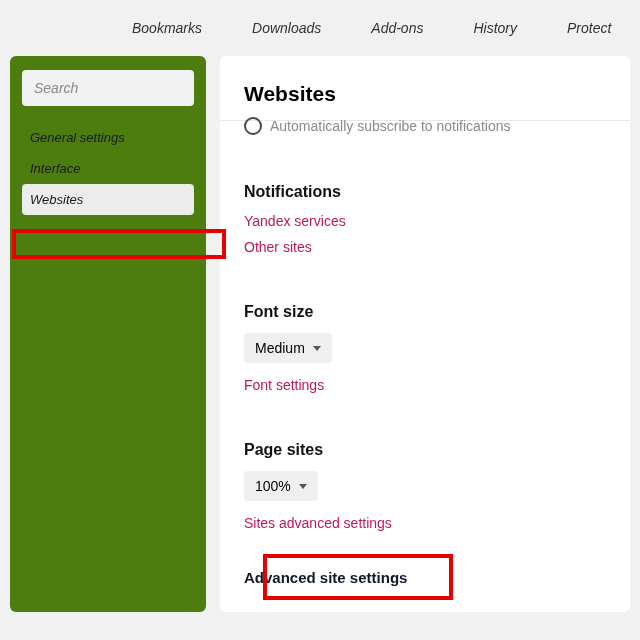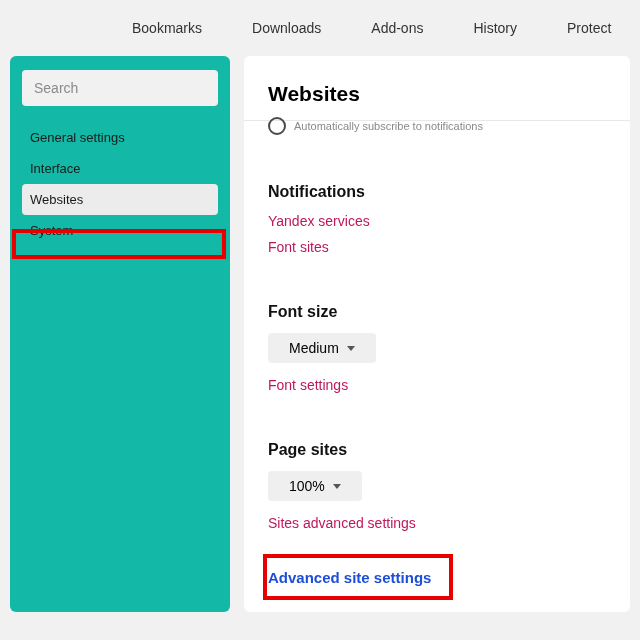--- a/index.html
+++ b/index.html
@@ -5,7 +5,7 @@
     * { margin: 0; padding: 0; box-sizing: border-box; font-family: Arial, Helvetica, sans-serif; }
     body { width: 640px; height: 640px; background: #f1f1f1; overflow: hidden; }
     .topnav { display: flex; align-items: center; height: 56px; padding-left: 120px; gap: 26px; }
-    .topnav-item { font-size: 14px; color: #333; cursor: pointer; padding: 5px 12px; border-radius: 14px; }
+    .topnav-item { font-size: 14px; color: #333; cursor: pointer; padding: 5px 12px; border-radius: 14px; font-style: italic; }
     .topnav-item.active { background: #dedede; }
     .layout { display: flex; gap: 14px; padding: 0 10px; }
     .sidebar { width: 220px; background: #14b8a6; border-radius: 6px; padding: 14px 12px; }

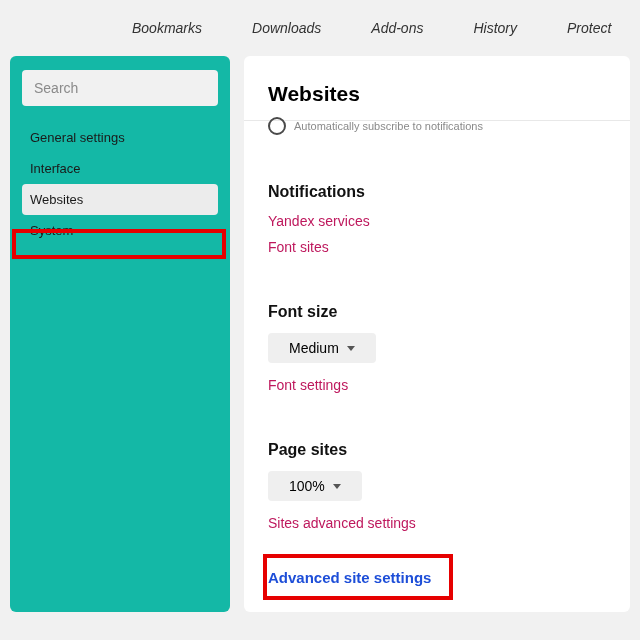--- a/index.html
+++ b/index.html
@@ -8,7 +8,7 @@
     .topnav-item { font-size: 14px; color: #333; cursor: pointer; padding: 5px 12px; border-radius: 14px; font-style: italic; }
     .topnav-item.active { background: #dedede; }
     .layout { display: flex; gap: 14px; padding: 0 10px; }
-    .sidebar { width: 220px; background: #14b8a6; border-radius: 6px; padding: 14px 12px; }
+    .sidebar { width: 196px; background: #4d7c0f; border-radius: 6px; padding: 14px 12px; font-style: italic; }
     .search { background: #f1f1f1; border-radius: 4px; padding: 10px 12px; color: #8a8a8a; font-size: 14px; margin-bottom: 16px; }
     .side-item { padding: 8px 8px; font-size: 13px; color: #1a1a1a; cursor: pointer; border-radius: 4px; }
     .side-item.active { background: #ececec; }

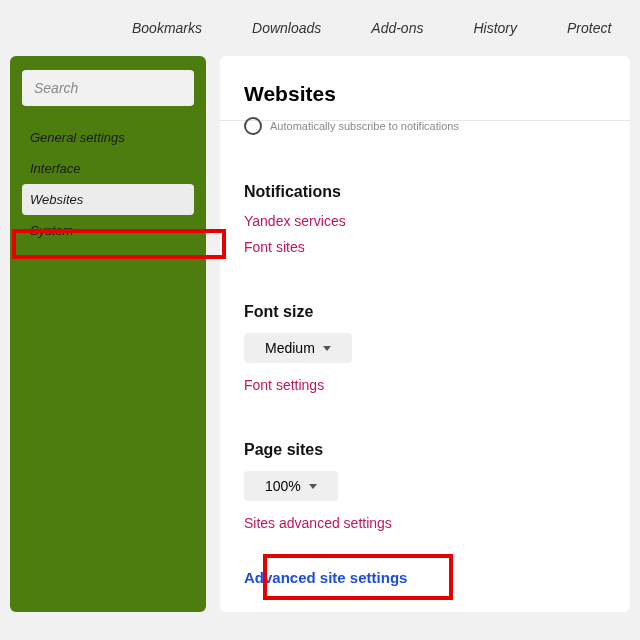--- a/index.html
+++ b/index.html
@@ -15,7 +15,7 @@
     .main { flex: 1; background: #fff; border-radius: 6px; padding: 26px 24px 12px 24px; height: 556px; position: relative; overflow: hidden; }
     h1 { font-size: 21px; font-weight: 600; margin-bottom: 14px; }
     .divider { border: none; border-top: 1px solid #e8e8e8; width: 200%; margin-left: -24px; }
-    .trunc { color: #8a8a8a; font-size: 11px; display: flex; align-items: center; gap: 8px; margin-top: -4px; }
+    .trunc { color: #8a8a8a; font-size: 14px; display: flex; align-items: center; gap: 8px; margin-top: -4px; }
     .ring { width: 18px; height: 18px; border: 2px solid #4a4a4a; border-radius: 50%; display: inline-block; }
     .section { margin-top: 48px; }
     .sec-title { font-size: 16px; font-weight: 600; margin-bottom: 12px; color: #111; }

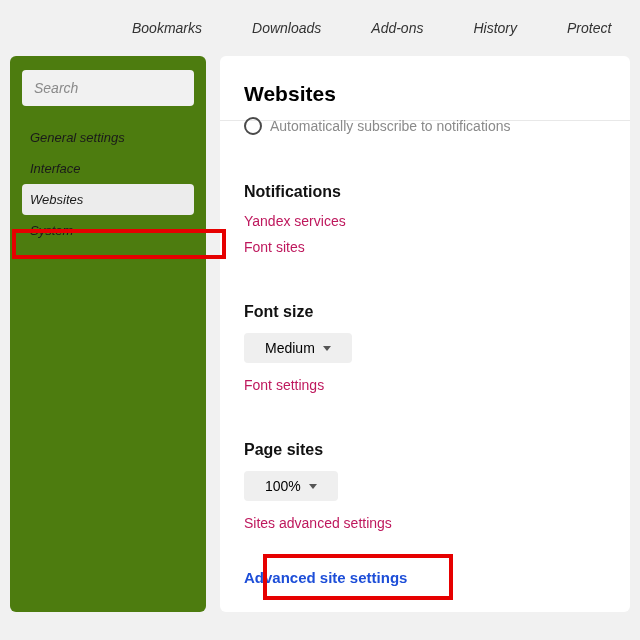--- a/index.html
+++ b/index.html
@@ -46,7 +46,6 @@
     <div class="side-item">General settings</div>
     <div class="side-item">Interface</div>
     <div class="side-item active">Websites</div>
-    <div class="side-item">System</div>
   </div>
 
   <div class="main">

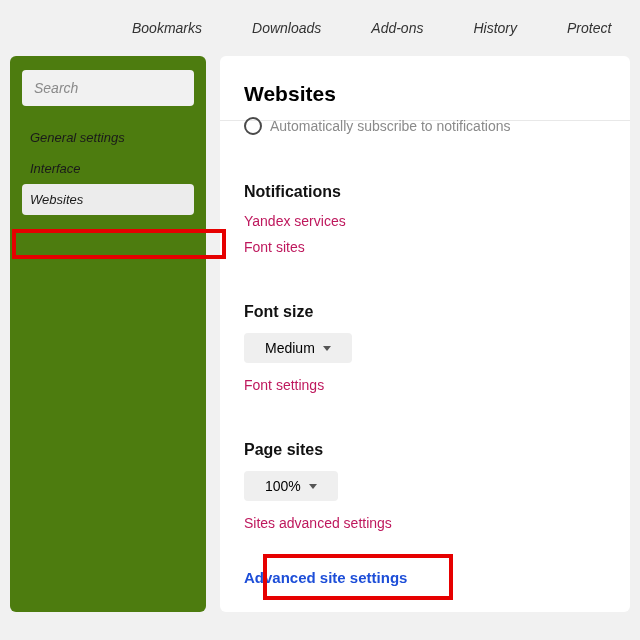--- a/index.html
+++ b/index.html
@@ -59,7 +59,7 @@
     <div class="section">
       <div class="sec-title">Notifications</div>
       <a class="link">Yandex services</a>
-      <a class="link">Font sites</a>
+      <a class="link">Other sites</a>
     </div>
 
     <div class="section">

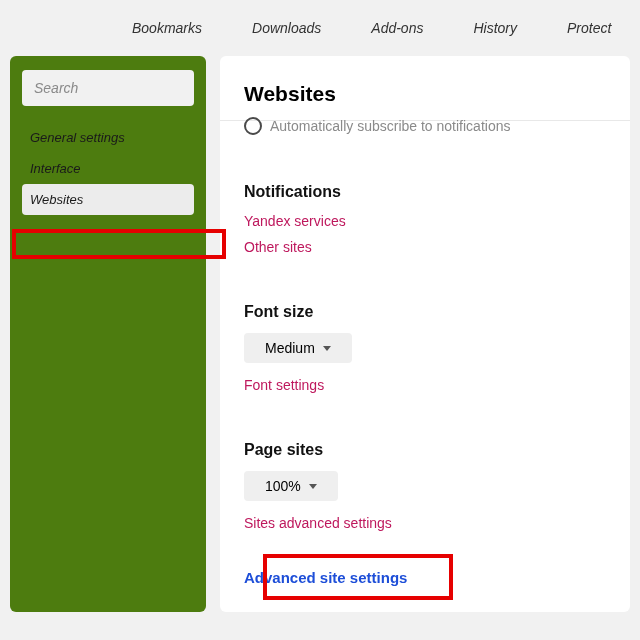--- a/index.html
+++ b/index.html
@@ -21,7 +21,7 @@
     .sec-title { font-size: 16px; font-weight: 600; margin-bottom: 12px; color: #111; }
     .link { color: #be185d; font-size: 14px; display: block; margin-bottom: 10px; cursor: pointer; }
     .boldlink { color: #1d4ed8; font-size: 15px; font-weight: 700; cursor: pointer; display: inline-block; }
-    .select-pill { background: #efefef; border-radius: 4px; padding: 7px 21px; font-size: 14px; display: inline-flex; align-items: center; gap: 8px; margin-bottom: 14px; cursor: pointer; }
+    .select-pill { background: #efefef; border-radius: 4px; padding: 7px 11px; font-size: 14px; display: inline-flex; align-items: center; gap: 8px; margin-bottom: 14px; cursor: pointer; }
     .chev { width: 0; height: 0; border-left: 4px solid transparent; border-right: 4px solid transparent; border-top: 5px solid #555; display: inline-block; }
     .hl { position: absolute; border: 4px solid #e60000; pointer-events: none; }
     .hl1 { left: 12px; top: 229px; width: 214px; height: 30px; }

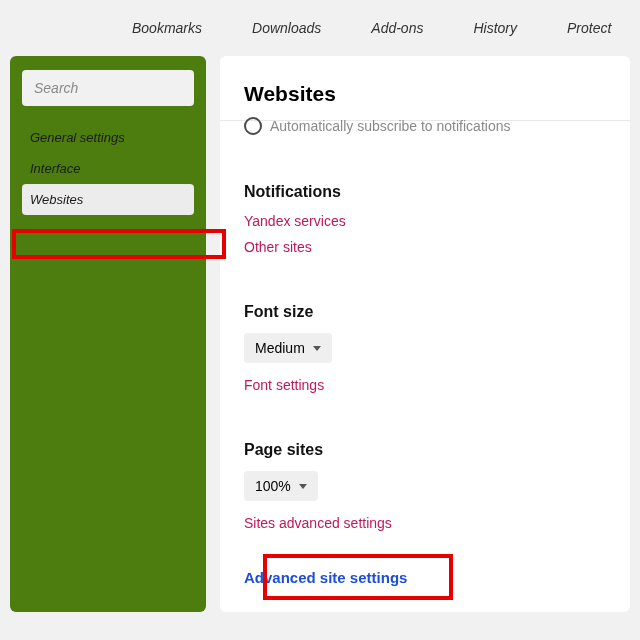--- a/index.html
+++ b/index.html
@@ -20,7 +20,7 @@
     .section { margin-top: 48px; }
     .sec-title { font-size: 16px; font-weight: 600; margin-bottom: 12px; color: #111; }
     .link { color: #be185d; font-size: 14px; display: block; margin-bottom: 10px; cursor: pointer; }
-    .boldlink { color: #1d4ed8; font-size: 15px; font-weight: 700; cursor: pointer; display: inline-block; }
+    .boldlink { color: #0f172a; font-size: 15px; font-weight: 700; cursor: pointer; display: inline-block; }
     .select-pill { background: #efefef; border-radius: 4px; padding: 7px 11px; font-size: 14px; display: inline-flex; align-items: center; gap: 8px; margin-bottom: 14px; cursor: pointer; }
     .chev { width: 0; height: 0; border-left: 4px solid transparent; border-right: 4px solid transparent; border-top: 5px solid #555; display: inline-block; }
     .hl { position: absolute; border: 4px solid #e60000; pointer-events: none; }

